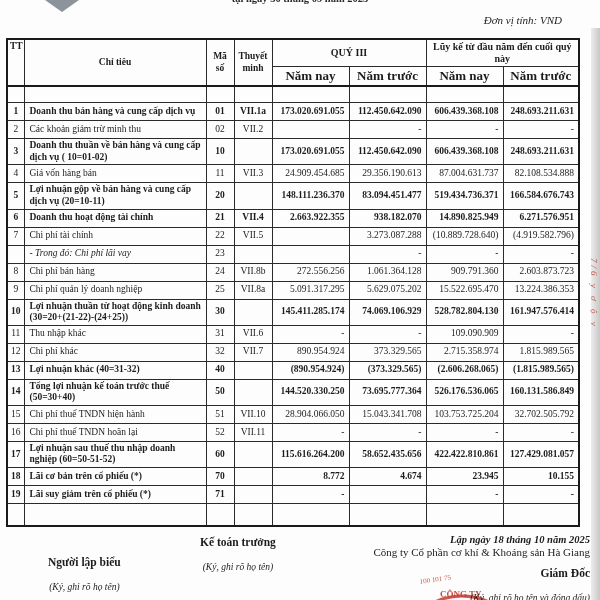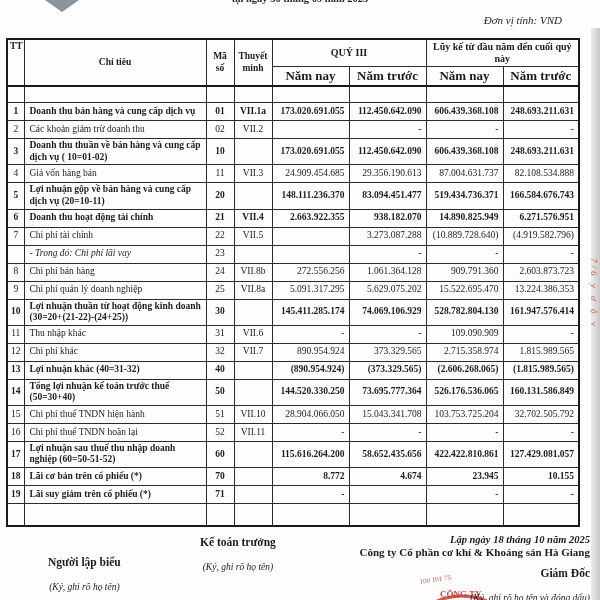--- a/index.html
+++ b/index.html
@@ -131,7 +131,7 @@
       </tr>
       <tr class="data-row normal">
         <td class="tt">2</td>
-        <td class="label">Các khoản giảm trừ doanh thu</td>
+        <td class="label">Các khoản giảm trừ minh thu</td>
         <td class="ma">02</td>
         <td class="tm">VII.2</td>
         <td class="num"></td>

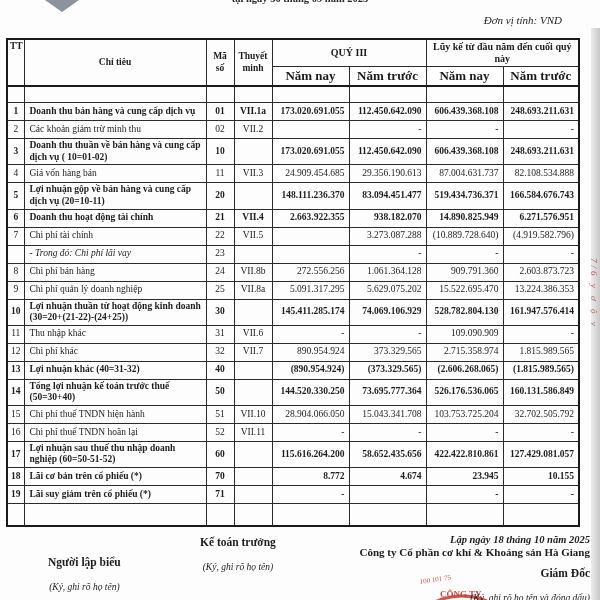--- a/index.html
+++ b/index.html
@@ -56,7 +56,7 @@
     position:absolute;left:298px;top:534px;width:292px;text-align:right;
   }
   .date-line{font-size:10.5px;font-style:italic;font-weight:bold;}
-  .company-line{font-size:11px;font-weight:bold;margin-top:1px;}
+  .company-line{font-size:11px;font-weight:normal;margin-top:1px;}
   .director-line{font-size:11.5px;font-weight:bold;margin-top:9px;}
   .sign-note{font-size:9.5px;font-style:italic;margin-top:14px;position:relative;z-index:3;}
   .preparer{position:absolute;left:48px;top:556px;text-align:center;}

